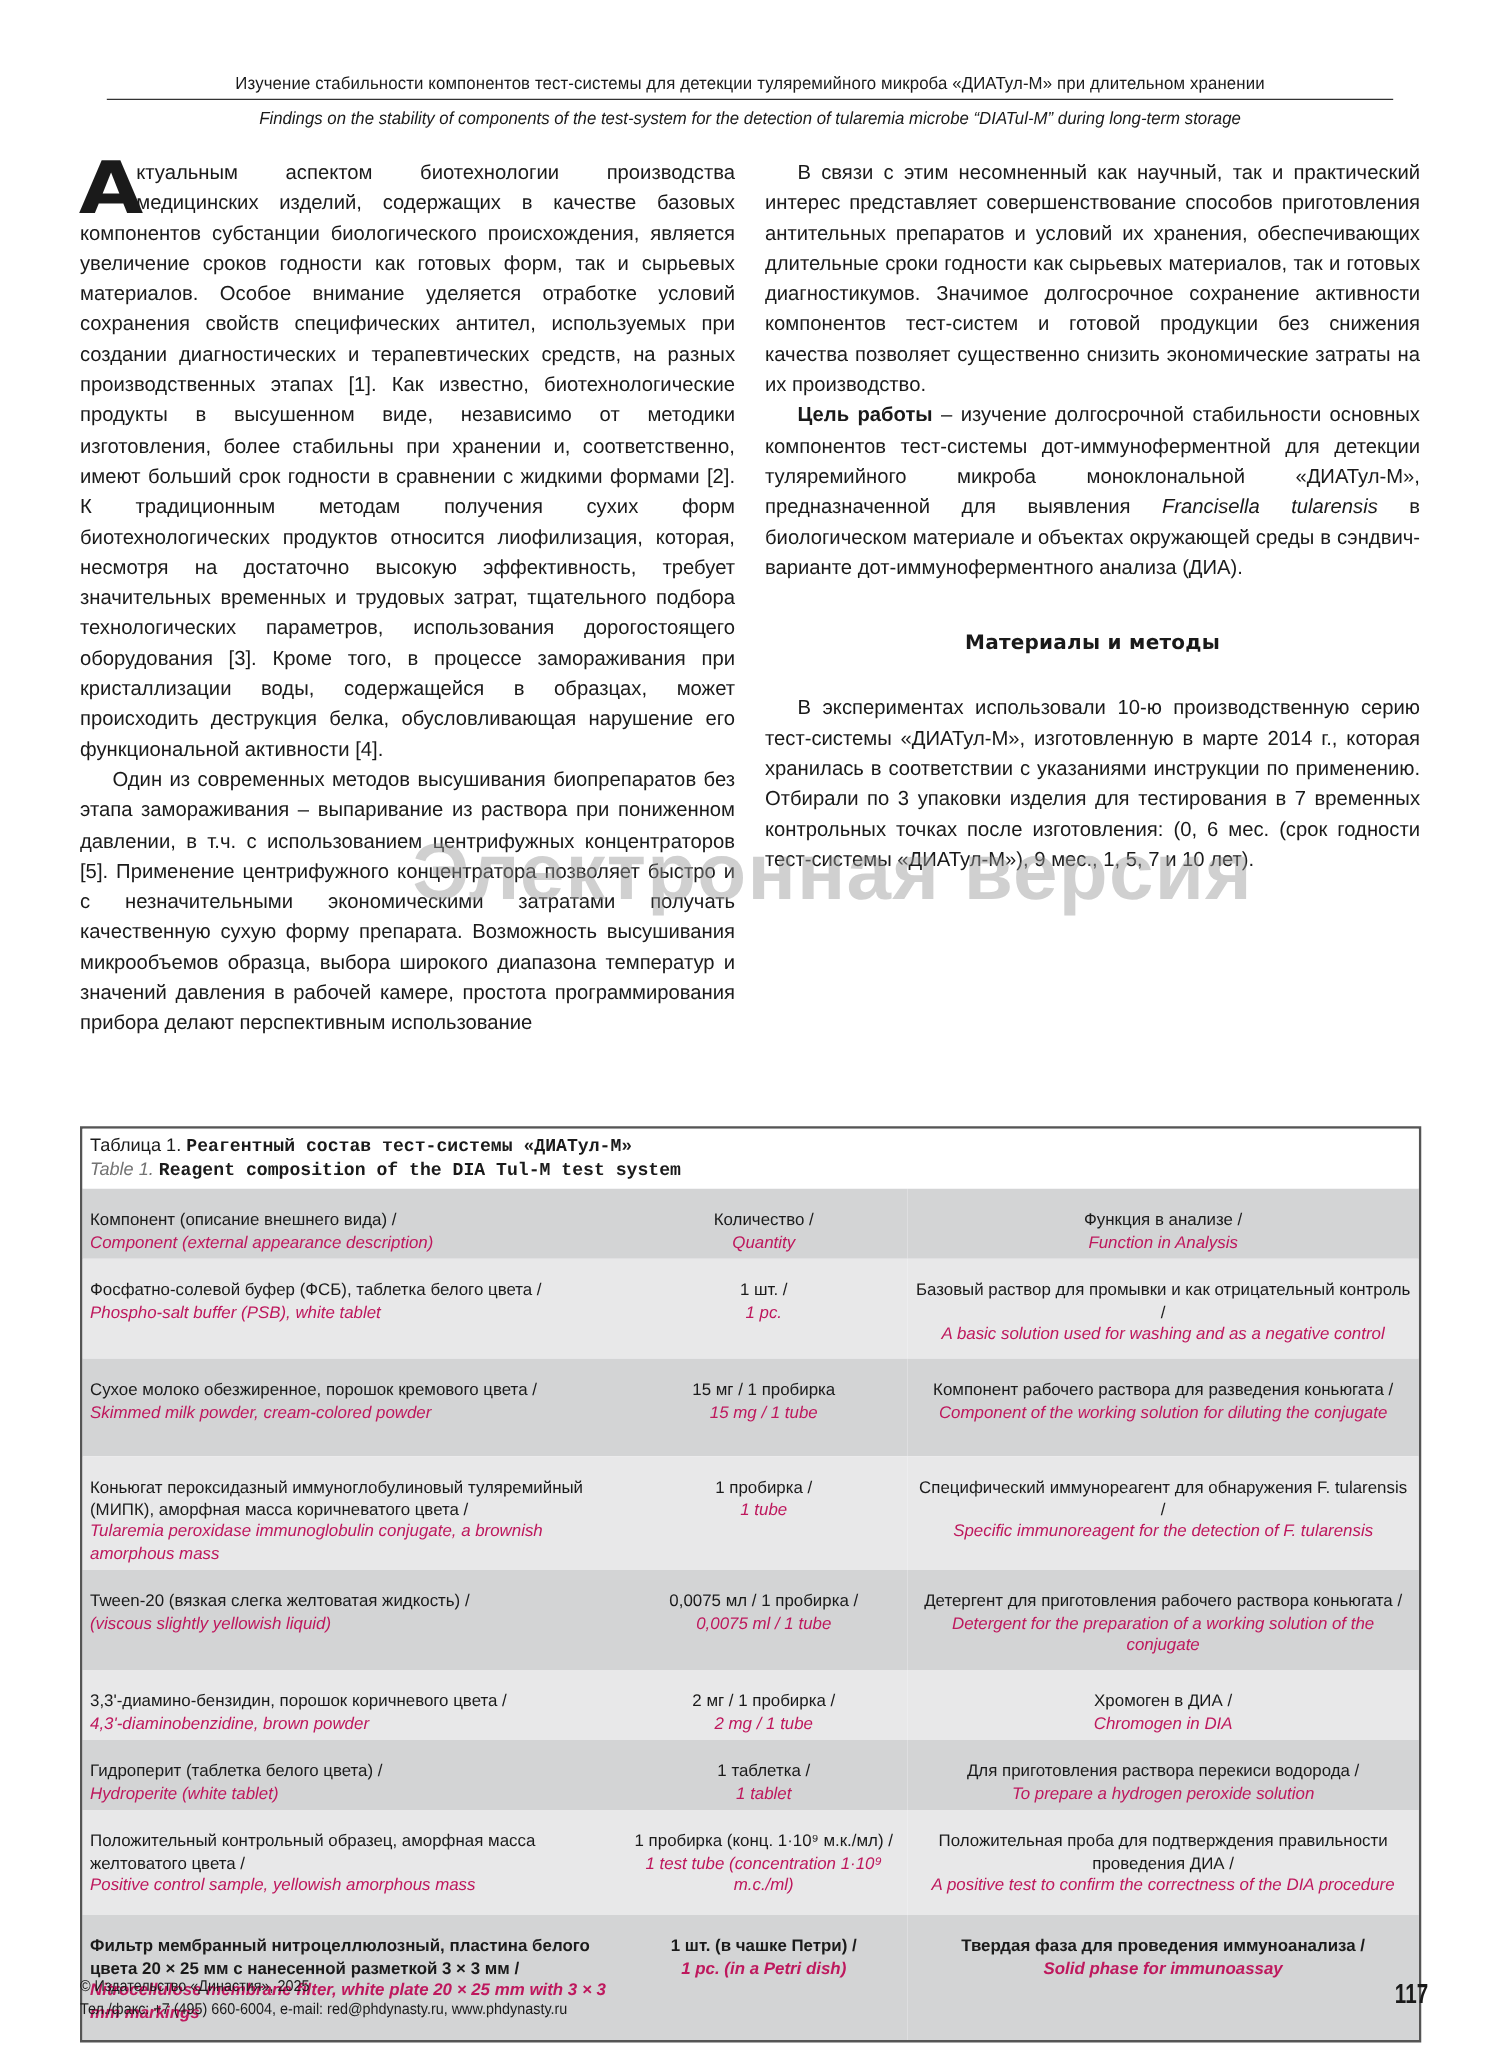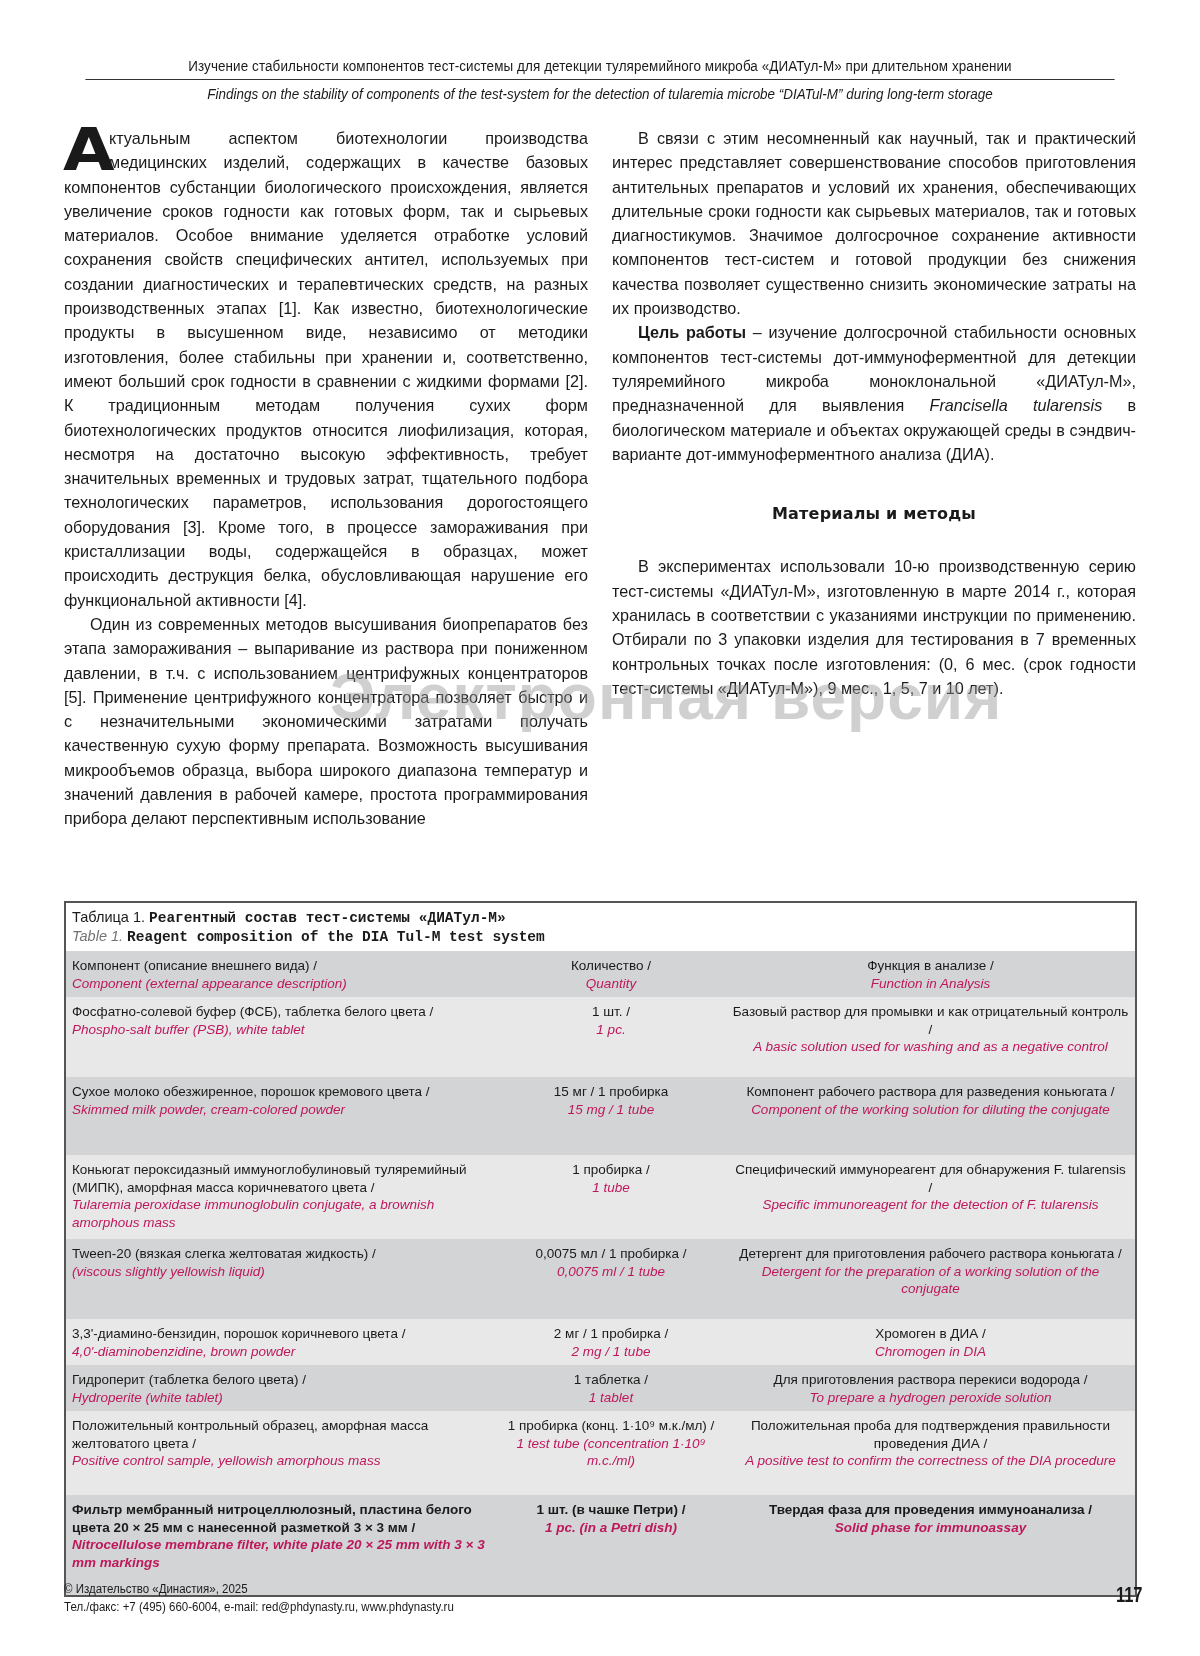--- a/index.html
+++ b/index.html
@@ -73,7 +73,7 @@
   .table-caption .b { font-weight: bold; font-family: Liberation Mono, monospace; }
   .table-caption .i { font-style: italic; color: #737373; }
   table { width: 100%; border-collapse: collapse; font-size: 13.5px; line-height: 17.5px; }
-  td { vertical-align: top; padding: 6px 6px 5px 6px; }
+  td { vertical-align: top; padding: 16px 6px 5px 6px; }
   td.c1 { width: 430px; text-align: left; }
   td.c2 { width: 230px; text-align: center; }
   td.c3 { text-align: center; }

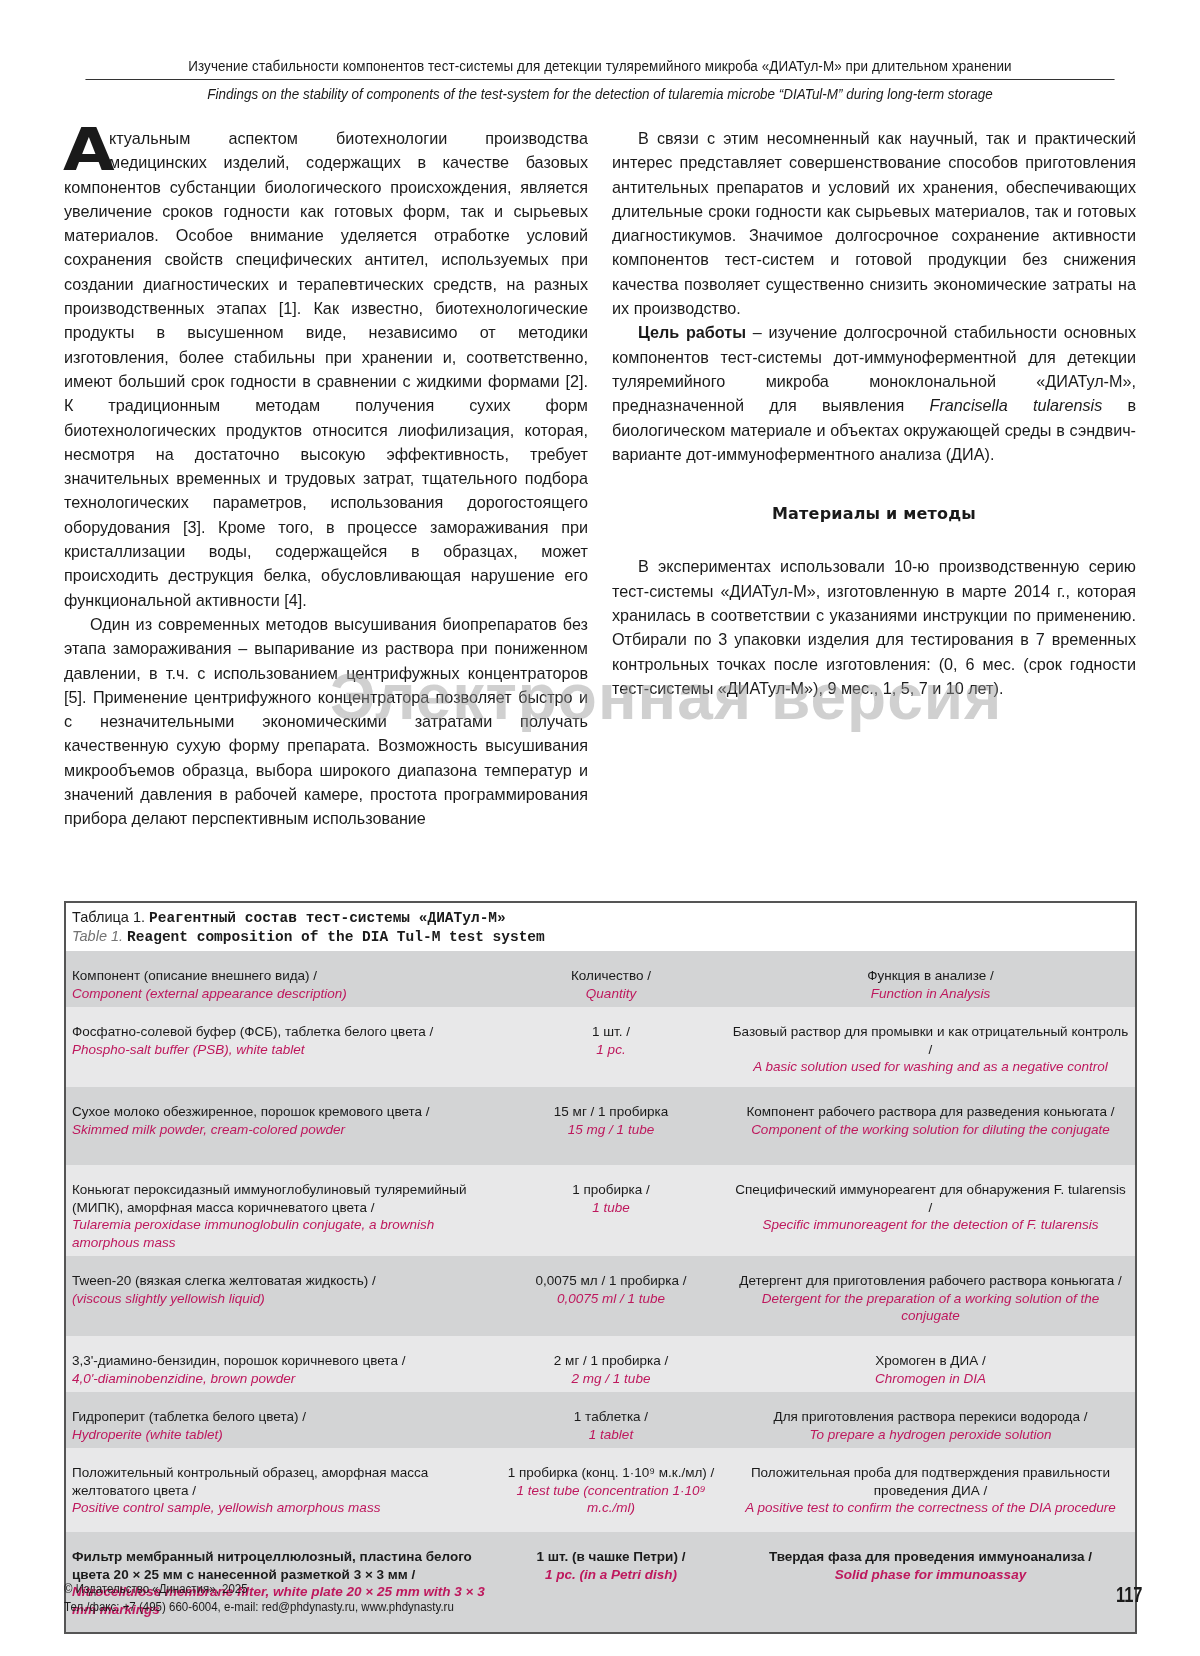--- a/index.html
+++ b/index.html
@@ -196,7 +196,7 @@
         <tr class="light" style="height: 46px;">
           <td class="c1">
             <div>3,3'-диамино-бензидин, порошок коричневого цвета /</div>
-            <div class="it">4,0'-diaminobenzidine, brown powder</div>
+            <div class="it">4,3'-diaminobenzidine, brown powder</div>
           </td>
           <td class="c2">
             <div>2 мг / 1 пробирка /</div>

